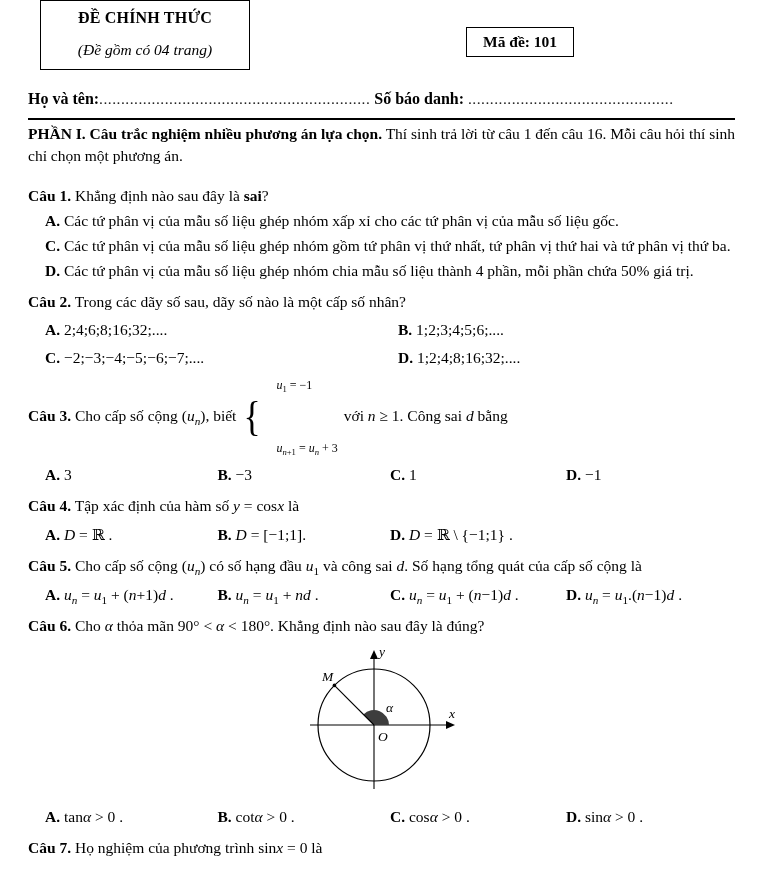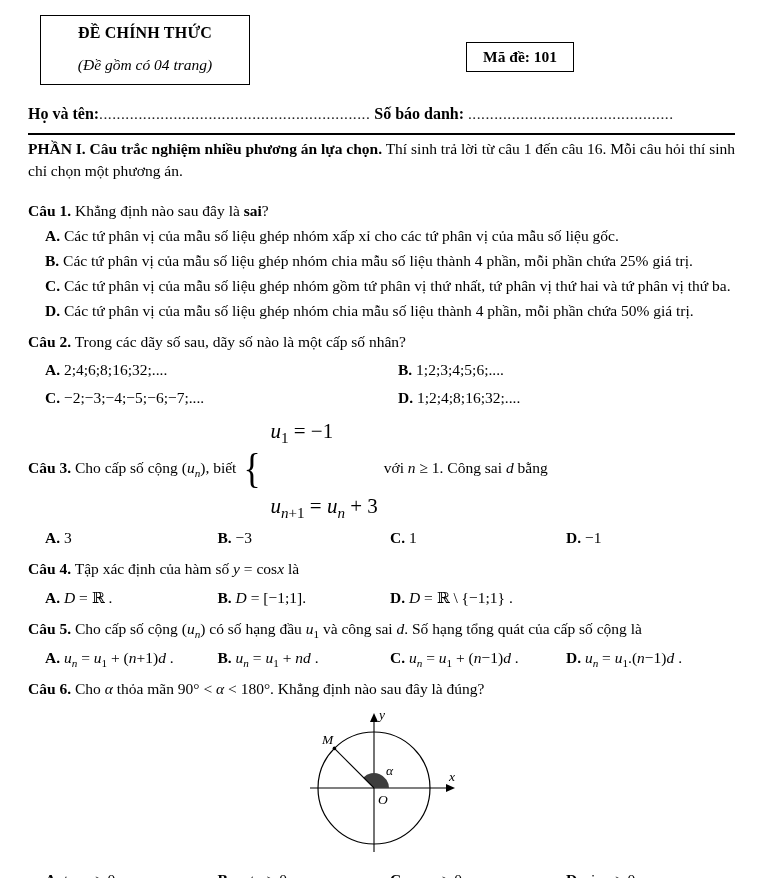--- a/index.html
+++ b/index.html
@@ -8,7 +8,7 @@
     font-family:"Liberation Serif","DejaVu Serif",serif;
     font-size:15.5px;color:#000;line-height:1.42;
   }
-  .page{box-sizing:border-box;width:761px;height:878px;padding:15px 26px 0 28px;}
+  .page{box-sizing:border-box;width:761px;height:878px;padding:0 26px 0 28px;}
   
   .header{position:relative;height:70px;}
   .exam-box{

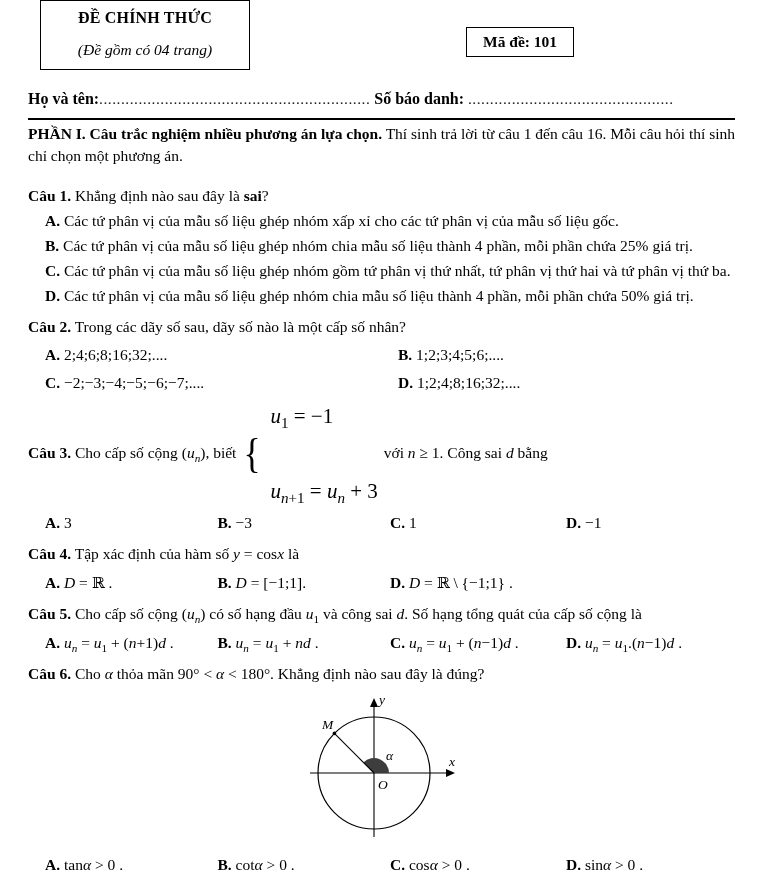--- a/index.html
+++ b/index.html
@@ -78,8 +78,6 @@
     <span>Khẳng định nào sau đây là </span><b>sai</b><span>?</span></p>
   <p class="opt"><b class="ol">A.</b>
     <span>Các tứ phân vị của mẫu số liệu ghép nhóm xấp xỉ cho các tứ phân vị của mẫu số liệu gốc.</span></p>
-  <p class="opt"><b class="ol">B.</b>
-    <span>Các tứ phân vị của mẫu số liệu ghép nhóm chia mẫu số liệu thành 4 phần, mỗi phần chứa 25% giá trị.</span></p>
   <p class="opt"><b class="ol">C.</b>
     <span>Các tứ phân vị của mẫu số liệu ghép nhóm gồm tứ phân vị thứ nhất, tứ phân vị thứ hai và tứ phân vị thứ ba.</span></p>
   <p class="opt"><b class="ol">D.</b>

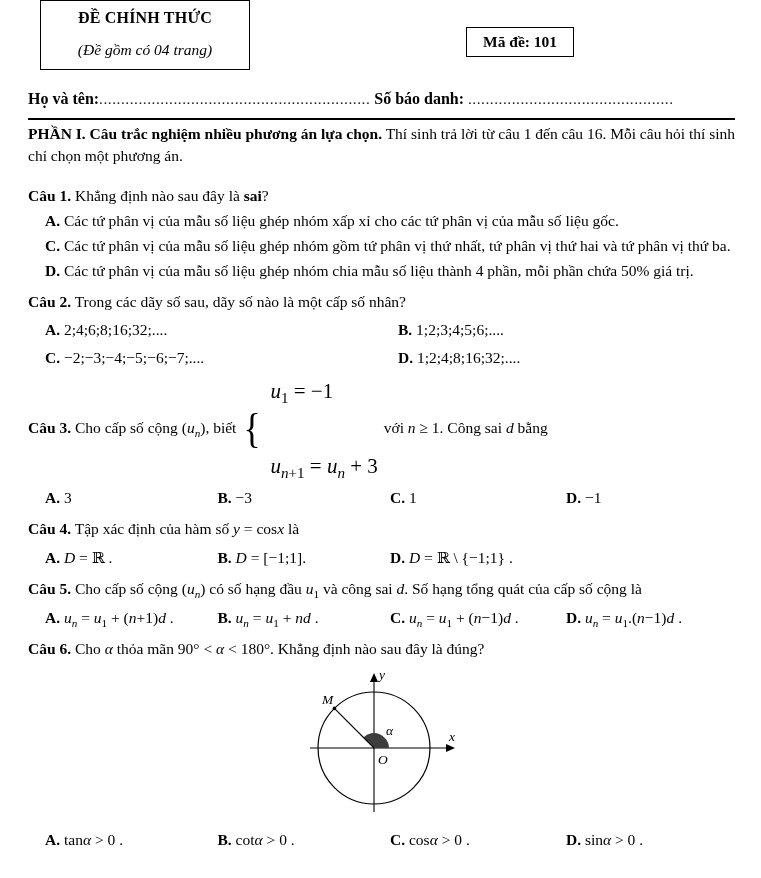--- a/index.html
+++ b/index.html
@@ -38,7 +38,7 @@
   
   .system{display:inline-flex;align-items:center;vertical-align:middle;margin:0 2px;}
   .brace{font-size:42px;line-height:.85;font-weight:normal;transform:scaleX(.85);}
-  .syslines{display:flex;flex-direction:column;font-size:21px;line-height:1.3;margin-left:8px;gap:48px;}
+  .syslines{display:flex;flex-direction:column;font-size:12px;line-height:1.3;margin-left:14px;gap:48px;}
   
   .diagram-wrap{text-align:center;margin:4px 0 2px;}
   .ax{stroke:#000;stroke-width:1.1;}

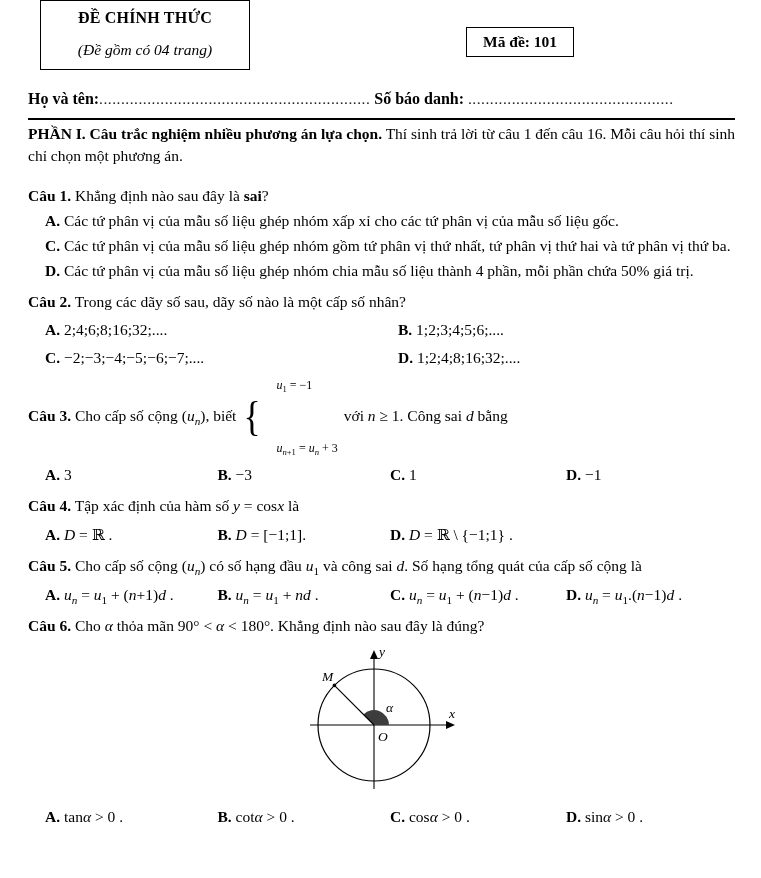--- a/index.html
+++ b/index.html
@@ -170,6 +170,10 @@
     <span class="cell"><b class="ol">D.</b> <span class="m">sin<i>α</i> &gt; 0 .</span></span>
   </div>
 
+  <p class="q"><b class="qlbl">Câu 7.</b>
+    <span>Họ nghiệm của phương trình</span>
+    <span class="m">sin<i>x</i> = 0</span>
+    <span>là</span></p>
 
 </div>
 

